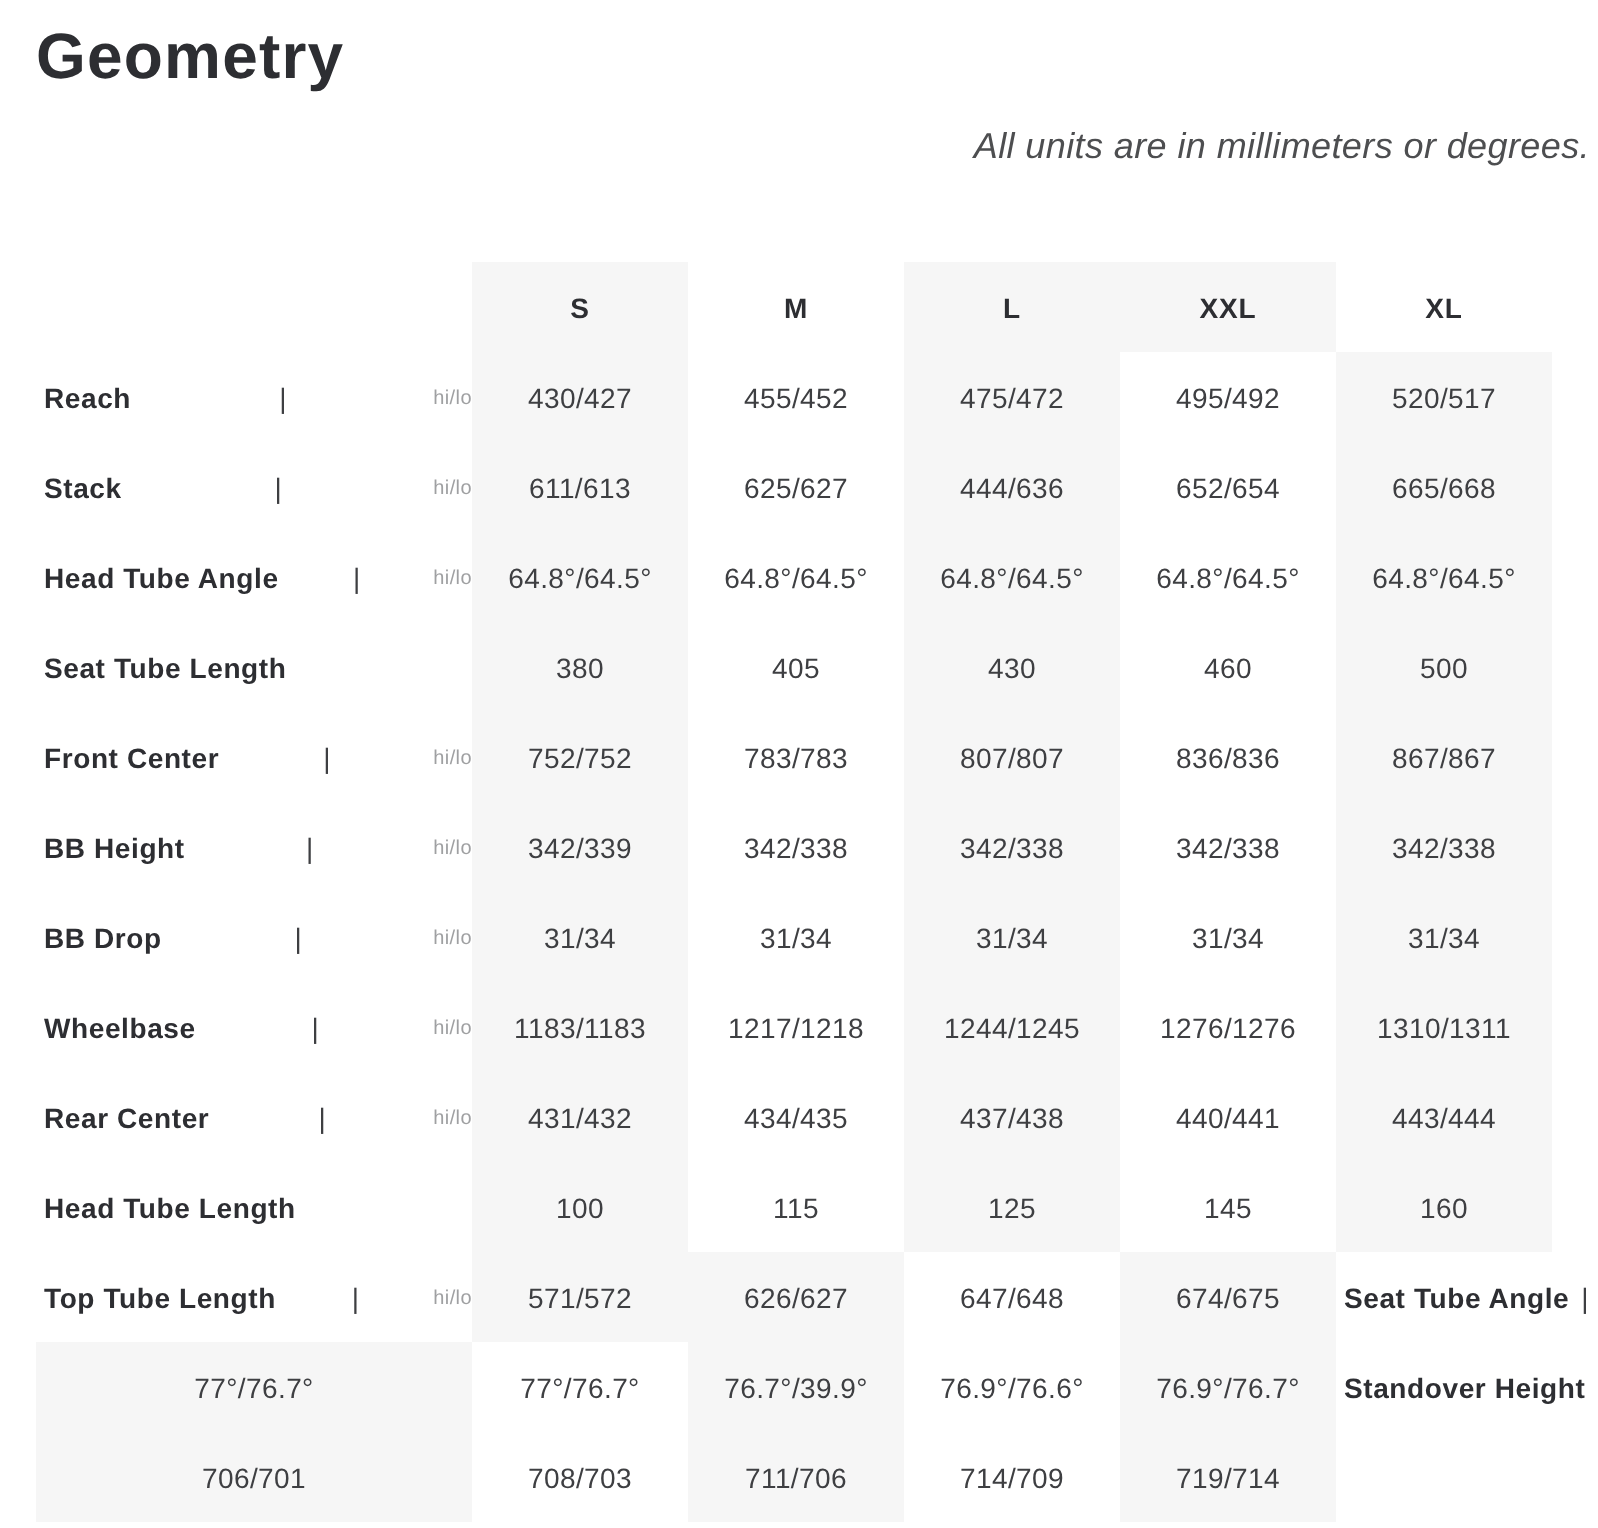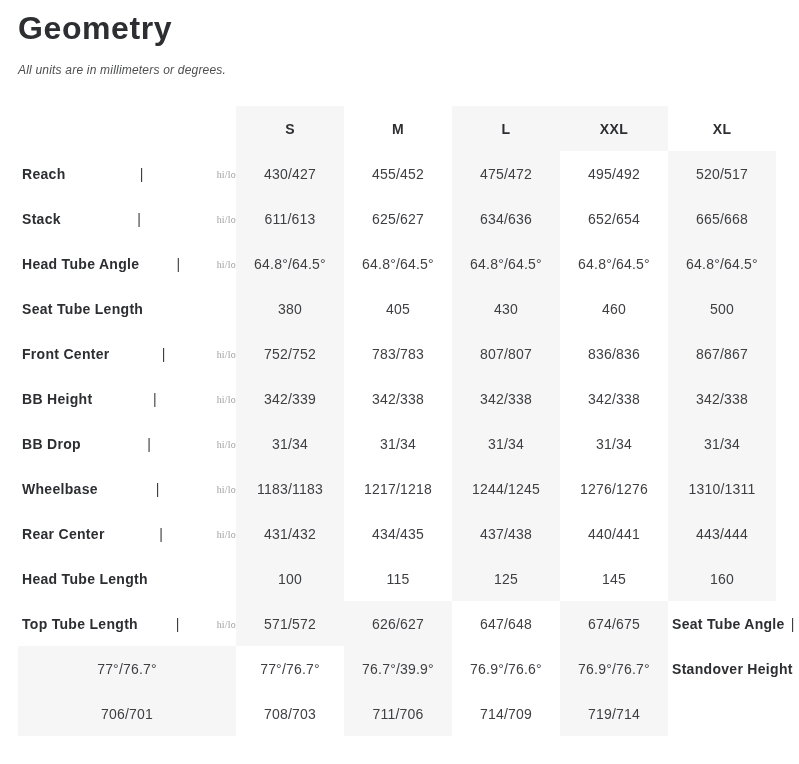--- a/index.html
+++ b/index.html
@@ -24,11 +24,12 @@
     color: #2d2e32;
   }
   .page-subtitle {
-    margin: 0 0 29px 0;
+    margin: 0 0 47px 0;
     font-style: italic;
-    font-size: 12px;
+    font-size: 18px;
     color: #4d4e50;
     letter-spacing: 0.2px;
+    text-align: right;
   }
   .geo-table {
     display: grid;

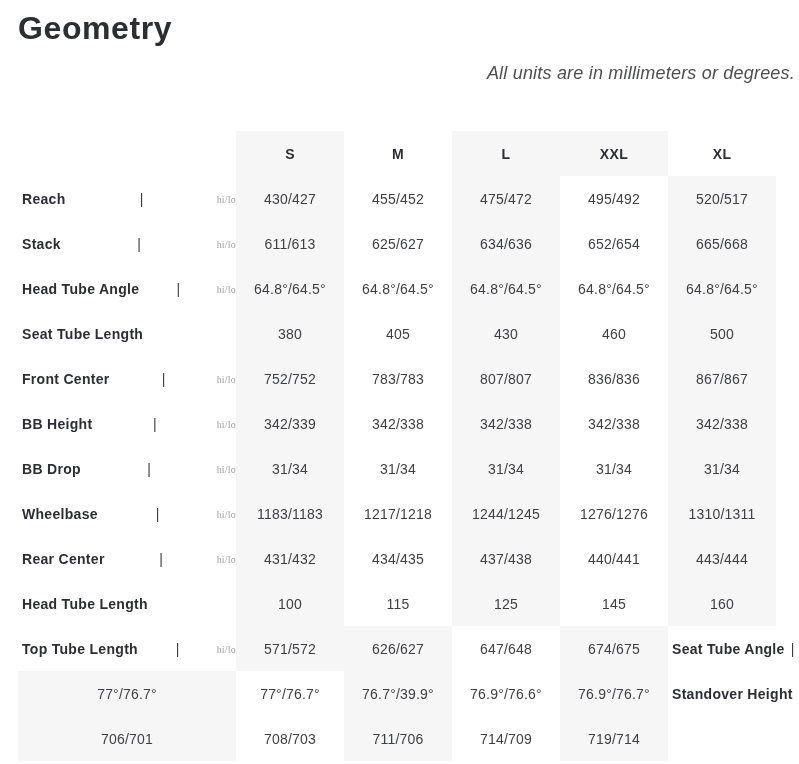--- a/index.html
+++ b/index.html
@@ -71,7 +71,6 @@
     letter-spacing: 0.2px;
     position: relative;
     top: 1px;
-    font-family: Liberation Serif, serif;
   }
 </style>
 </head>

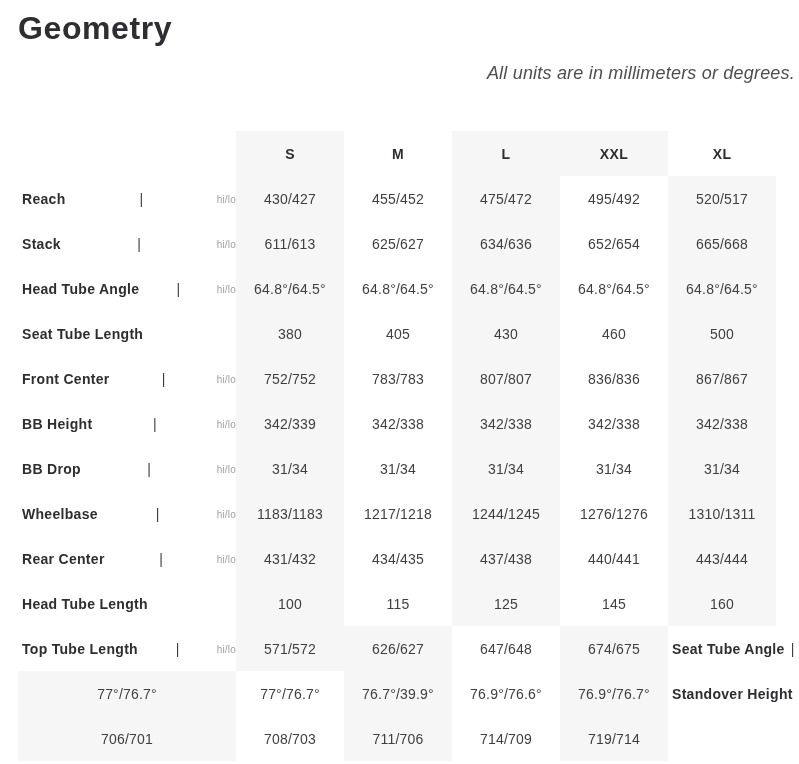--- a/index.html
+++ b/index.html
@@ -103,7 +103,7 @@
       </div>
       <div class="geo-cell shade">611/613</div>
       <div class="geo-cell">625/627</div>
-      <div class="geo-cell shade">634/636</div>
+      <div class="geo-cell shade">444/636</div>
       <div class="geo-cell">652/654</div>
       <div class="geo-cell shade">665/668</div>
       <div class="geo-cell label">

